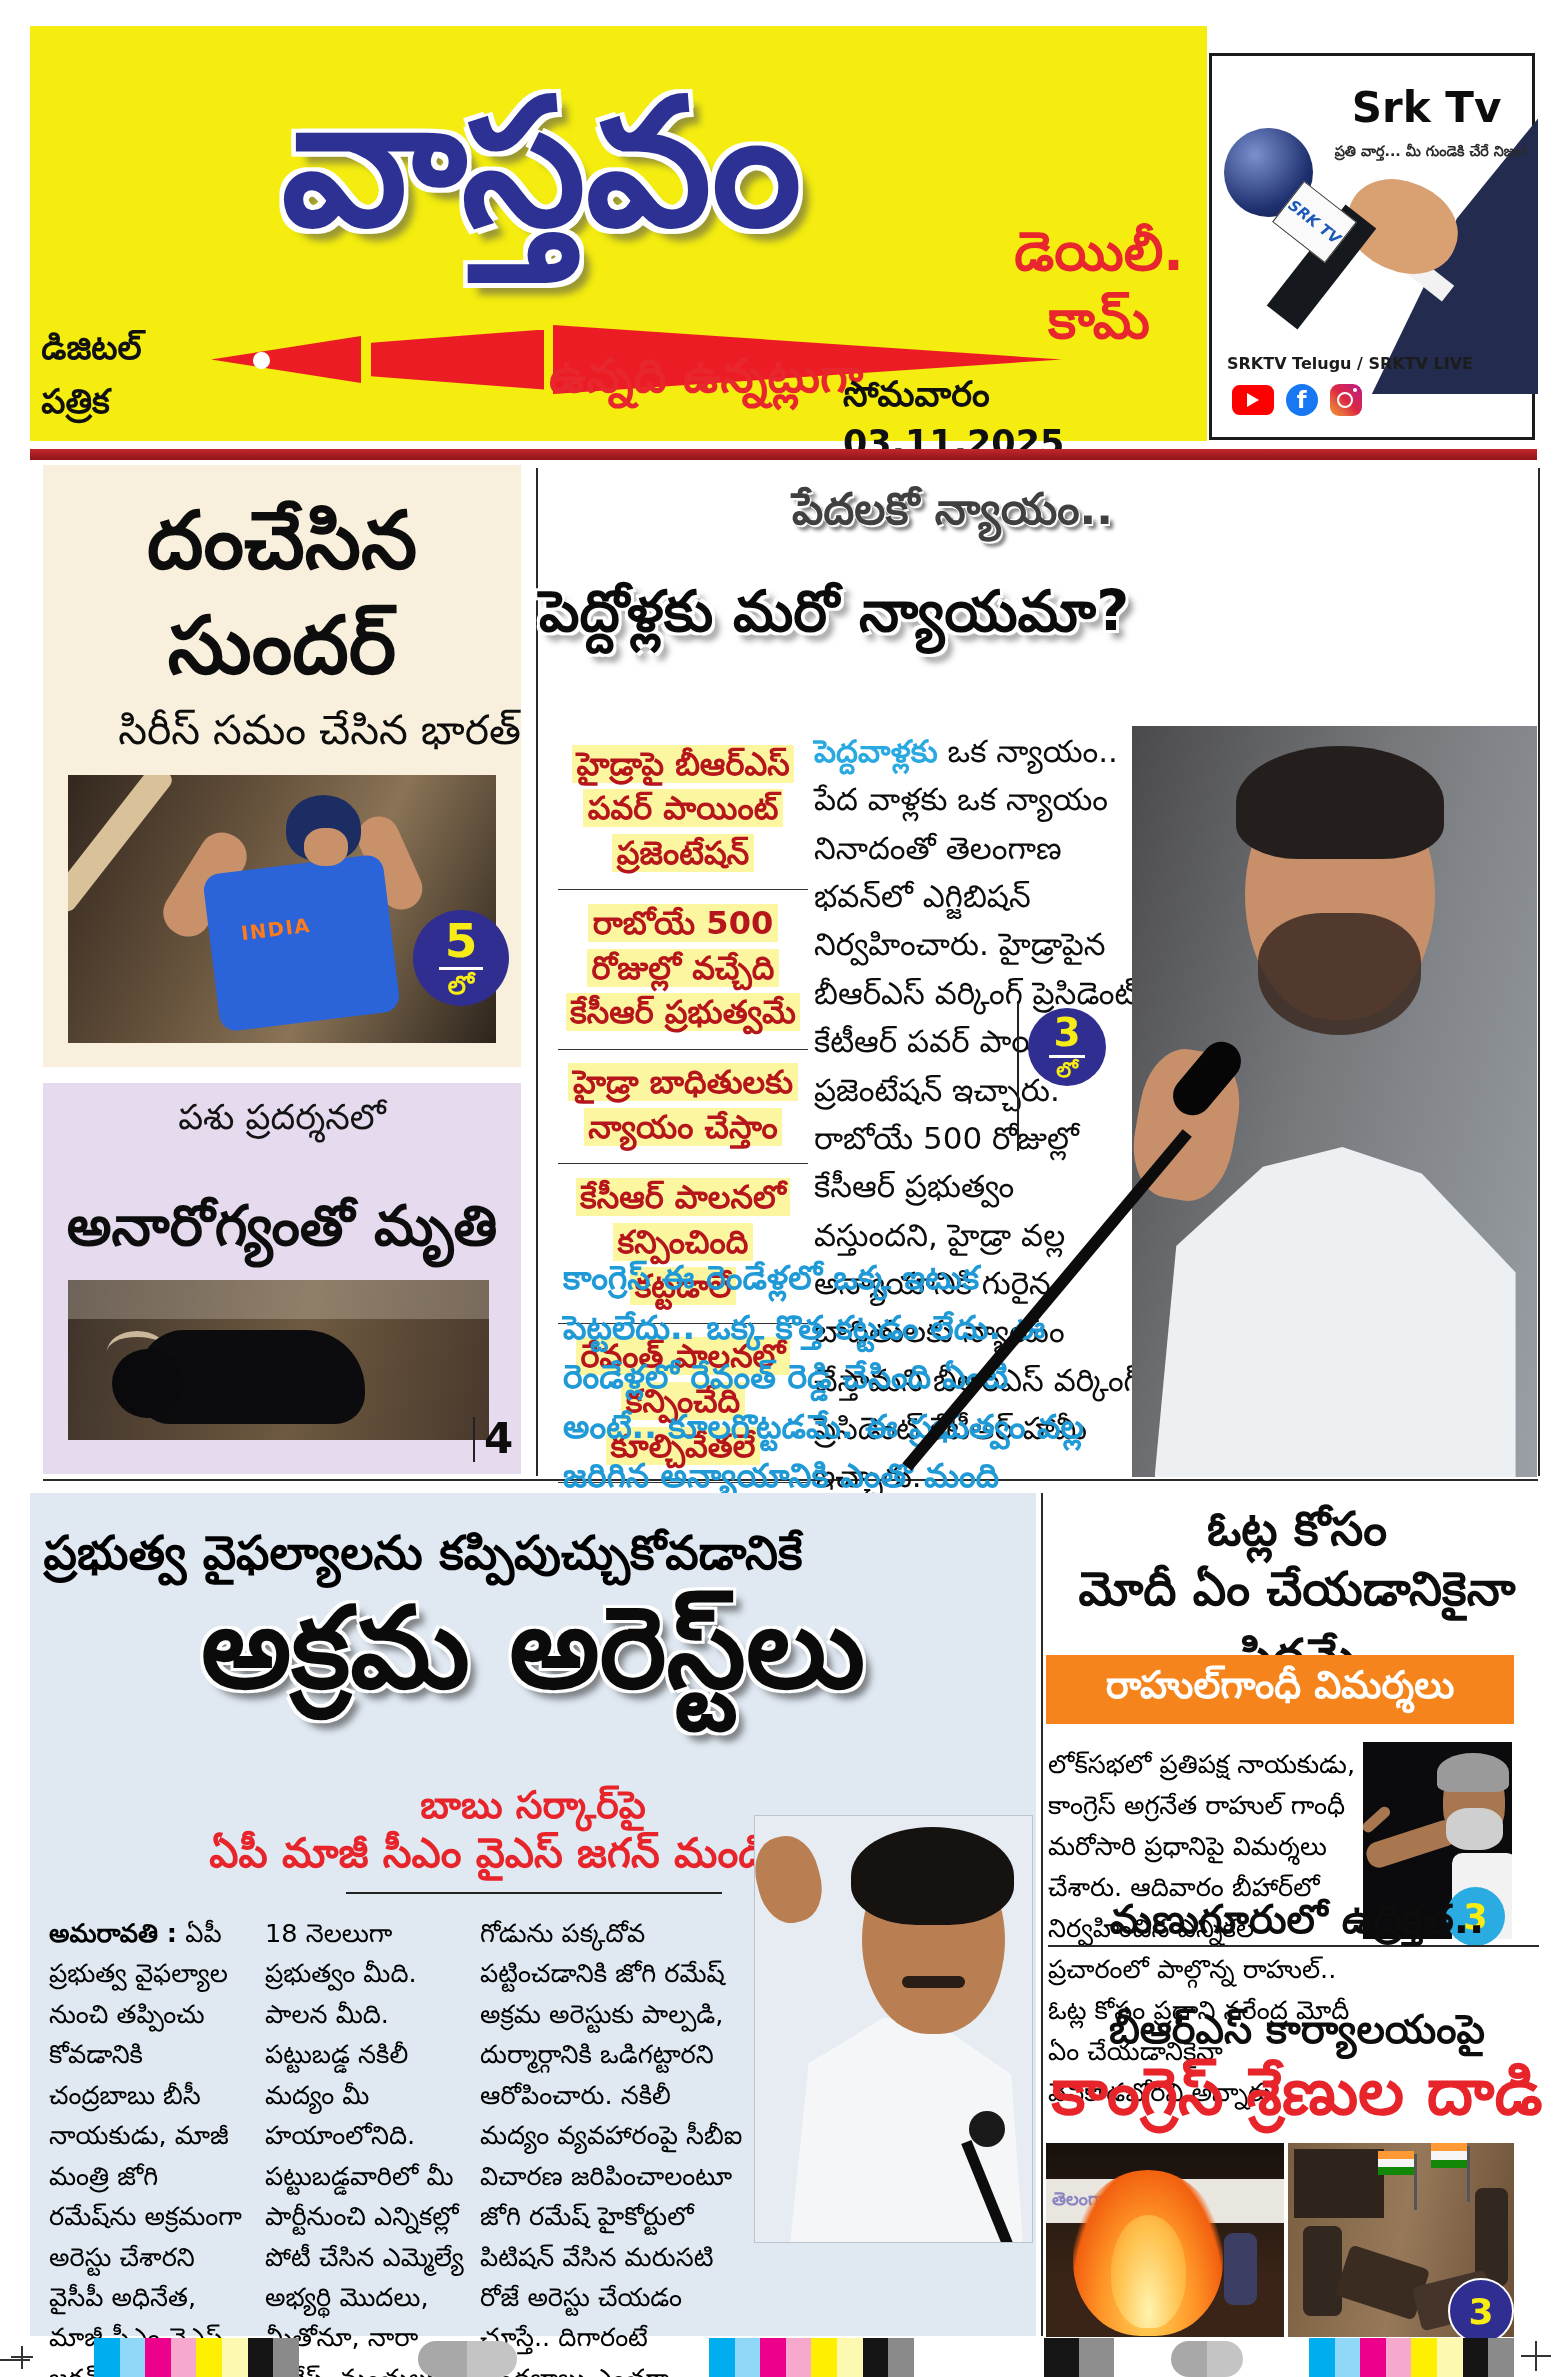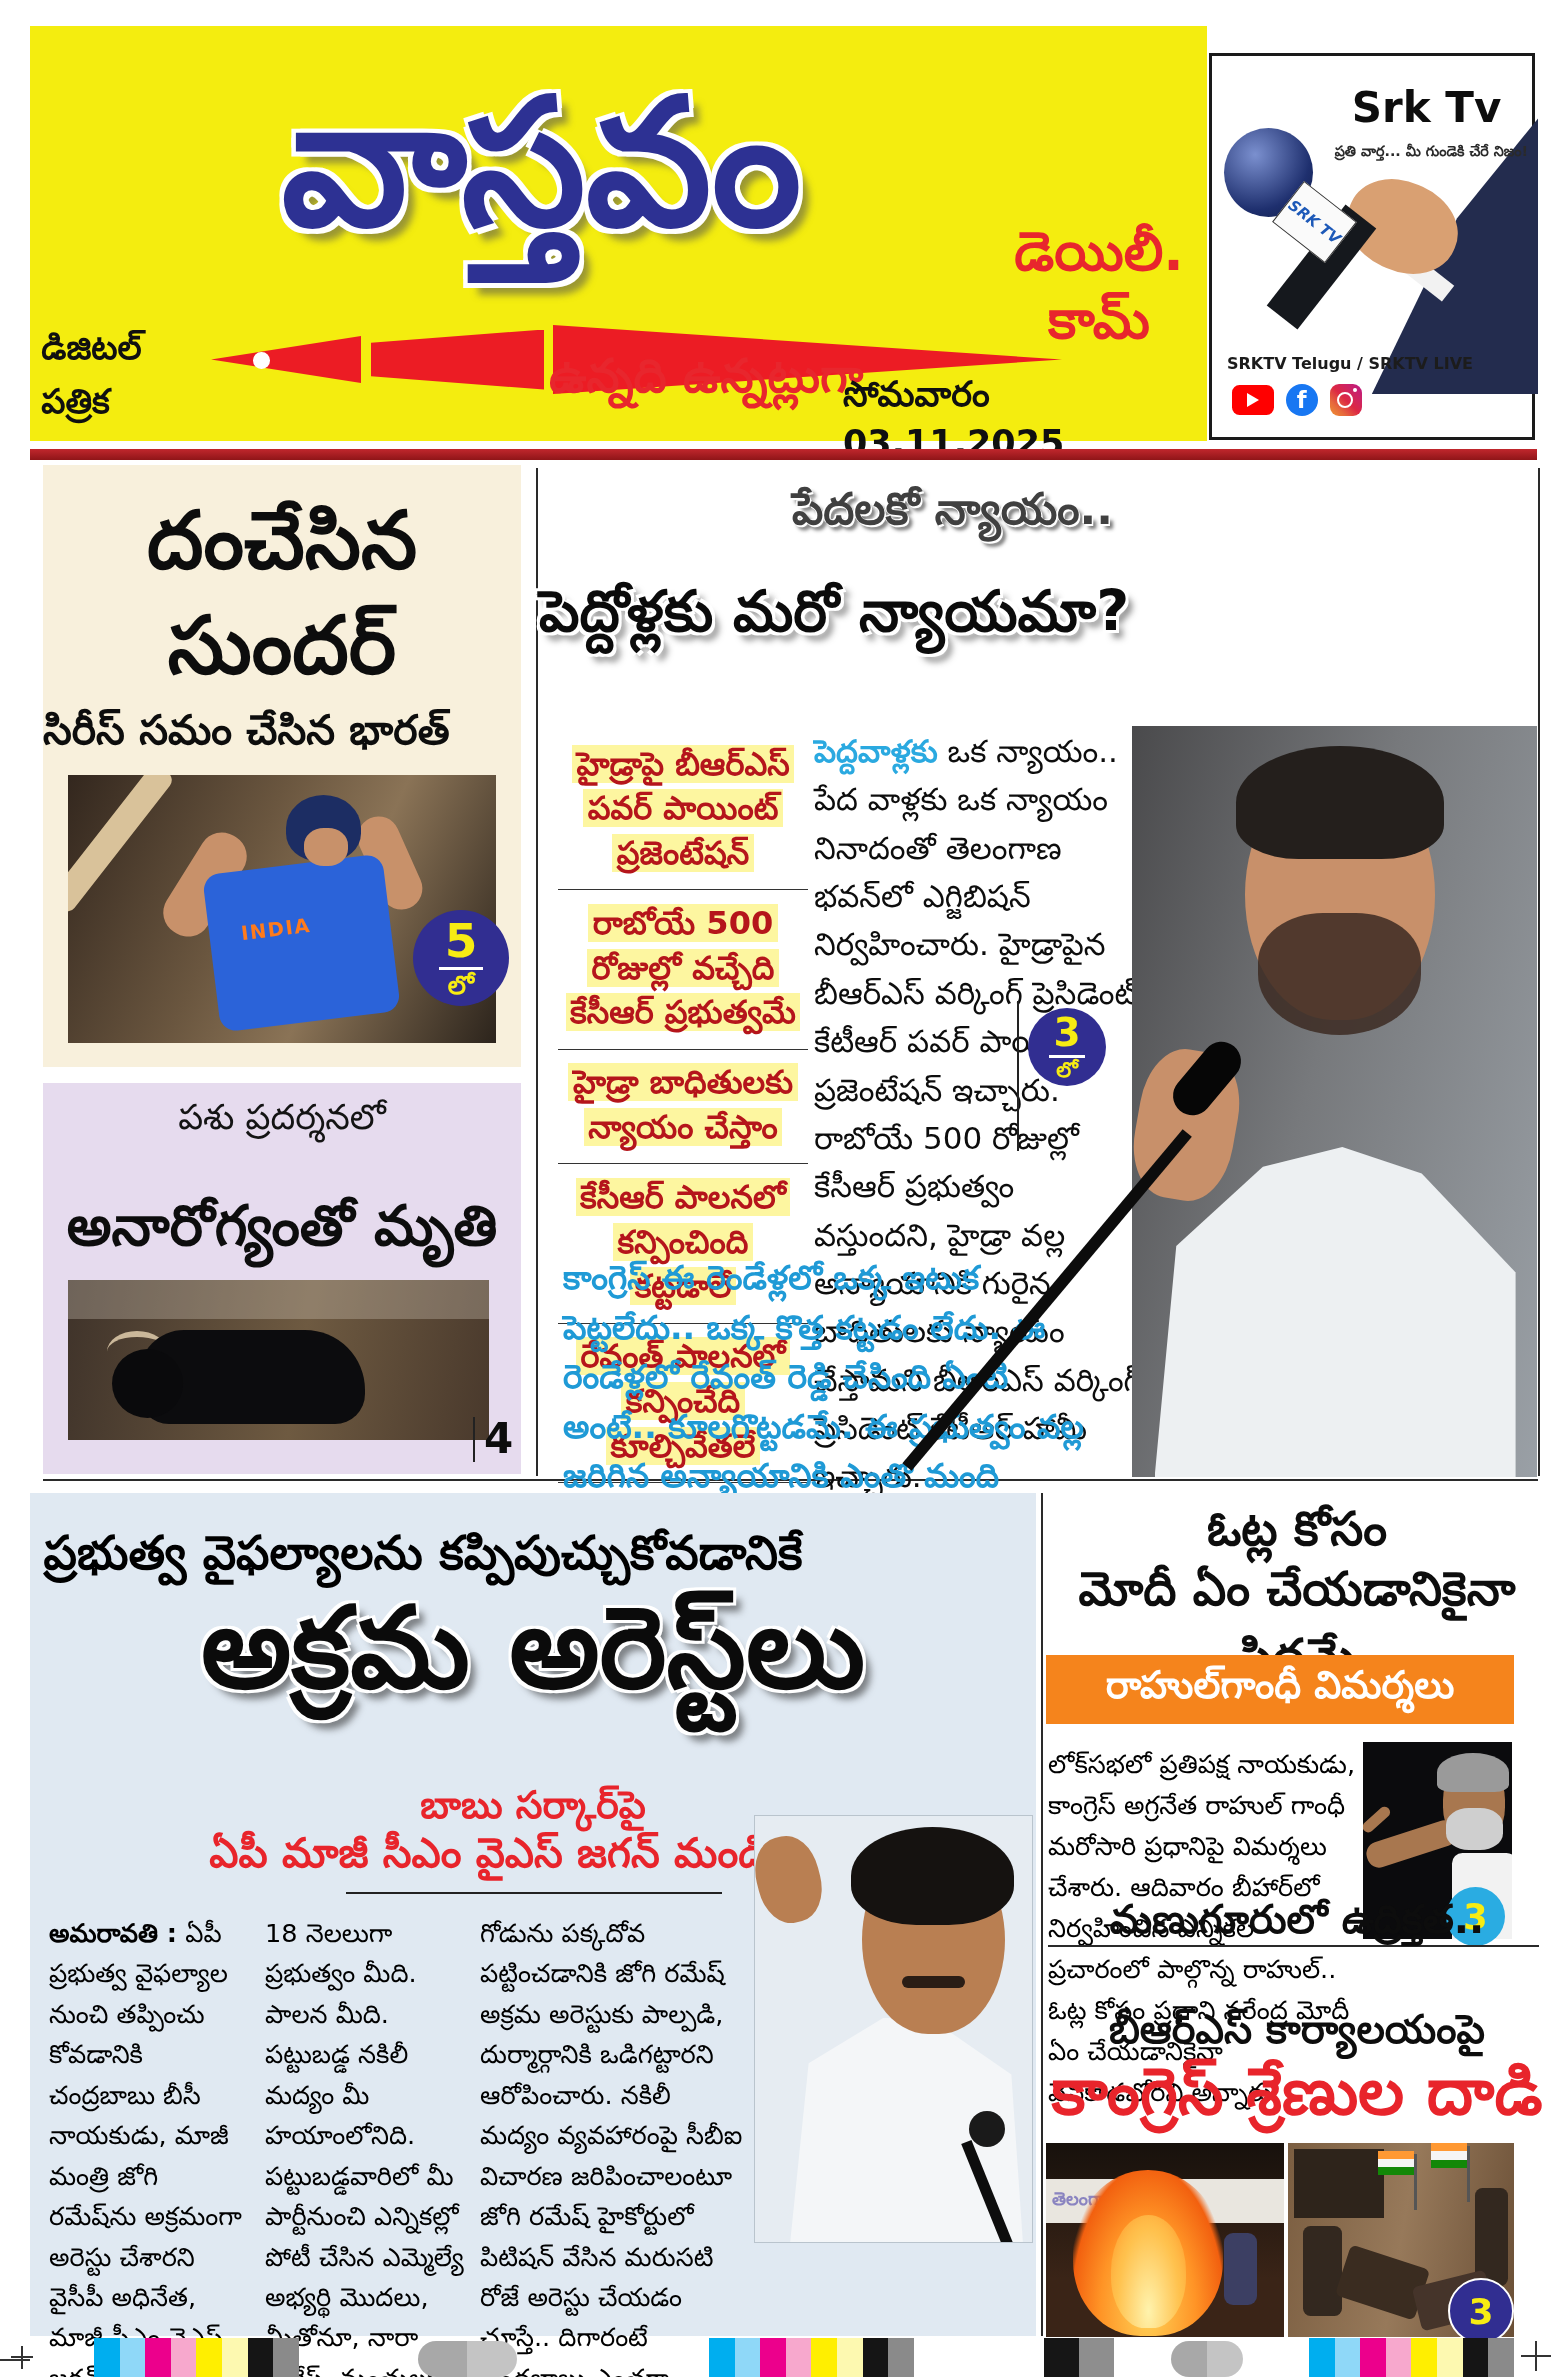--- a/index.html
+++ b/index.html
@@ -52,7 +52,7 @@
   
   #cricket{left:43px;top:465px;width:478px;height:602px;background:#f8f0dc;}
   .ck-t{left:0;width:478px;text-align:center;font-weight:800;color:#0d0d0d;font-size:80px;}
-  #ck-sub{left:0;top:241px;width:478px;text-align:left;font-weight:700;font-size:41px;color:#0d0d0d;}
+  #ck-sub{left:0;top:241px;width:478px;text-align:right;font-weight:400;font-size:41px;color:#0d0d0d;}
   #ck-photo{left:25px;top:310px;width:428px;height:268px;overflow:hidden;
             background:linear-gradient(115deg,#33271e,#6a563f 40%,#8a7356 62%,#2c241c);}
   .ck-bat{left:30px;top:-22.6px;width:27px;height:173px;background:#d9c29a;border-radius:9px;transform:rotate(38deg);}

